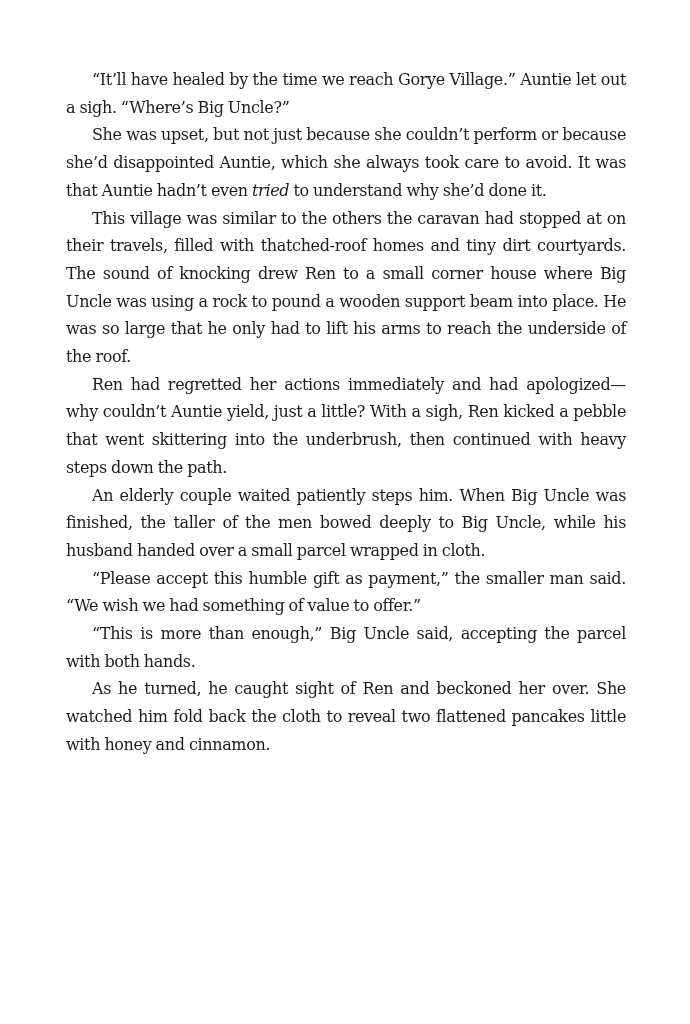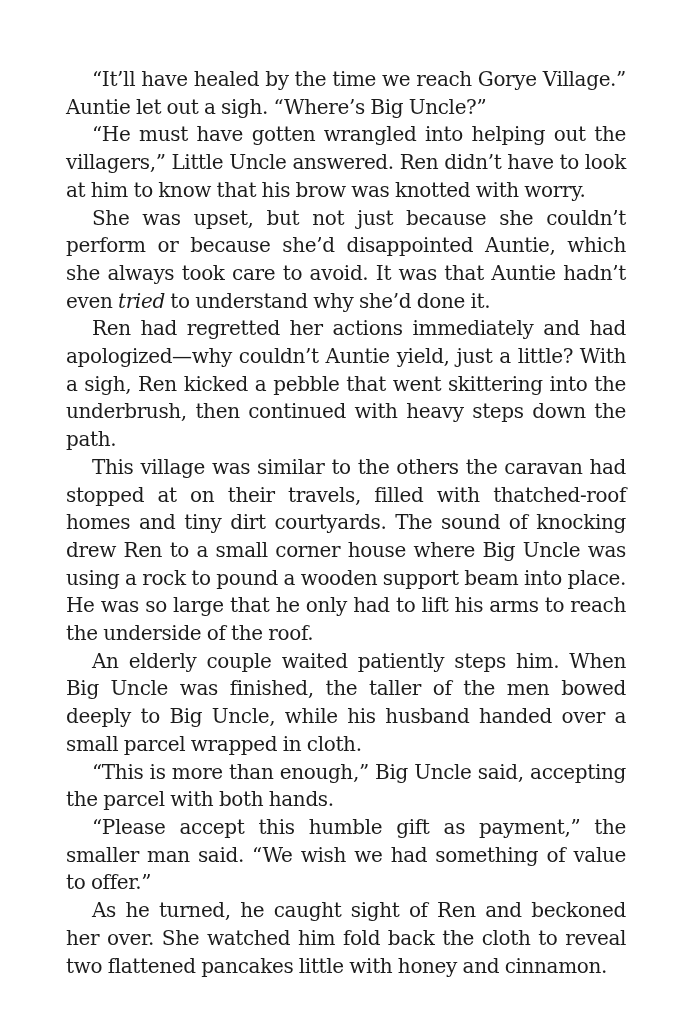--- a/index.html
+++ b/index.html
@@ -19,7 +19,7 @@
       top: 66px;
       width: 560px;
       font-family: "DejaVu Serif", "Liberation Serif", serif;
-      font-size: 20px;
+      font-size: 16px;
       line-height: 27.7px;
       color: #1c1c1c;
       letter-spacing: -0.35px;

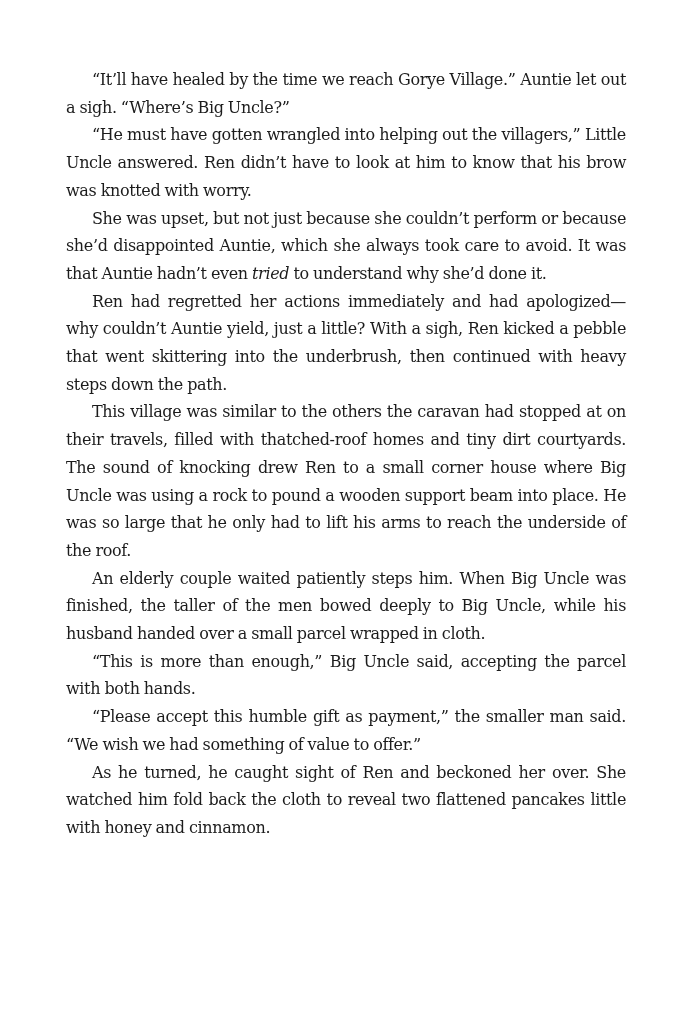--- a/index.html
+++ b/index.html
@@ -40,7 +40,6 @@
 
 <div class="page">
   <p>“It’ll have healed by the time we reach Gorye Village.” Auntie let out a sigh. “Where’s Big Uncle?”</p>
-  <p>“He must have gotten wrangled into helping out the villagers,” Little Uncle answered. Ren didn’t have to look at him to know that his brow was knotted with worry.</p>
   <p><span>She was upset, but not just because she couldn’t perform or because she’d disappointed Auntie, which she always took care to avoid. It was that Auntie hadn’t even </span><em>tried</em><span> to understand why she’d done it.</span></p>
   <p>Ren had regretted her actions immediately and had apologized—why couldn’t Auntie yield, just a little? With a sigh, Ren kicked a pebble that went skittering into the underbrush, then continued with heavy steps down the path.</p>
   <p>This village was similar to the others the caravan had stopped at on their travels, filled with thatched-roof homes and tiny dirt courtyards. The sound of knocking drew Ren to a small corner house where Big Uncle was using a rock to pound a wooden support beam into place. He was so large that he only had to lift his arms to reach the underside of the roof.</p>

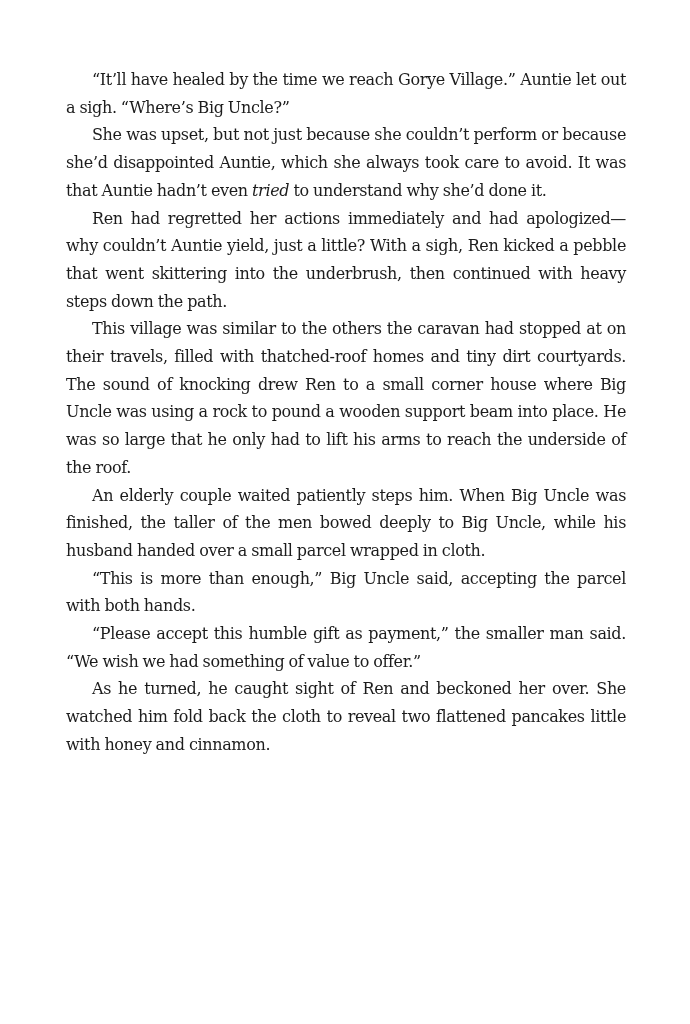--- a/index.html
+++ b/index.html
@@ -41,8 +41,8 @@
 <div class="page">
   <p>“It’ll have healed by the time we reach Gorye Village.” Auntie let out a sigh. “Where’s Big Uncle?”</p>
   <p><span>She was upset, but not just because she couldn’t perform or because she’d disappointed Auntie, which she always took care to avoid. It was that Auntie hadn’t even </span><em>tried</em><span> to understand why she’d done it.</span></p>
+  <p>This village was similar to the others the caravan had stopped at on their travels, filled with thatched-roof homes and tiny dirt courtyards. The sound of knocking drew Ren to a small corner house where Big Uncle was using a rock to pound a wooden support beam into place. He was so large that he only had to lift his arms to reach the underside of the roof.</p>
   <p>Ren had regretted her actions immediately and had apologized—why couldn’t Auntie yield, just a little? With a sigh, Ren kicked a pebble that went skittering into the underbrush, then continued with heavy steps down the path.</p>
-  <p>This village was similar to the others the caravan had stopped at on their travels, filled with thatched-roof homes and tiny dirt courtyards. The sound of knocking drew Ren to a small corner house where Big Uncle was using a rock to pound a wooden support beam into place. He was so large that he only had to lift his arms to reach the underside of the roof.</p>
   <p>An elderly couple waited patiently steps him. When Big Uncle was finished, the taller of the men bowed deeply to Big Uncle, while his husband handed over a small parcel wrapped in cloth.</p>
   <p>“This is more than enough,” Big Uncle said, accepting the parcel with both hands.</p>
   <p>“Please accept this humble gift as payment,” the smaller man said. “We wish we had something of value to offer.”</p>

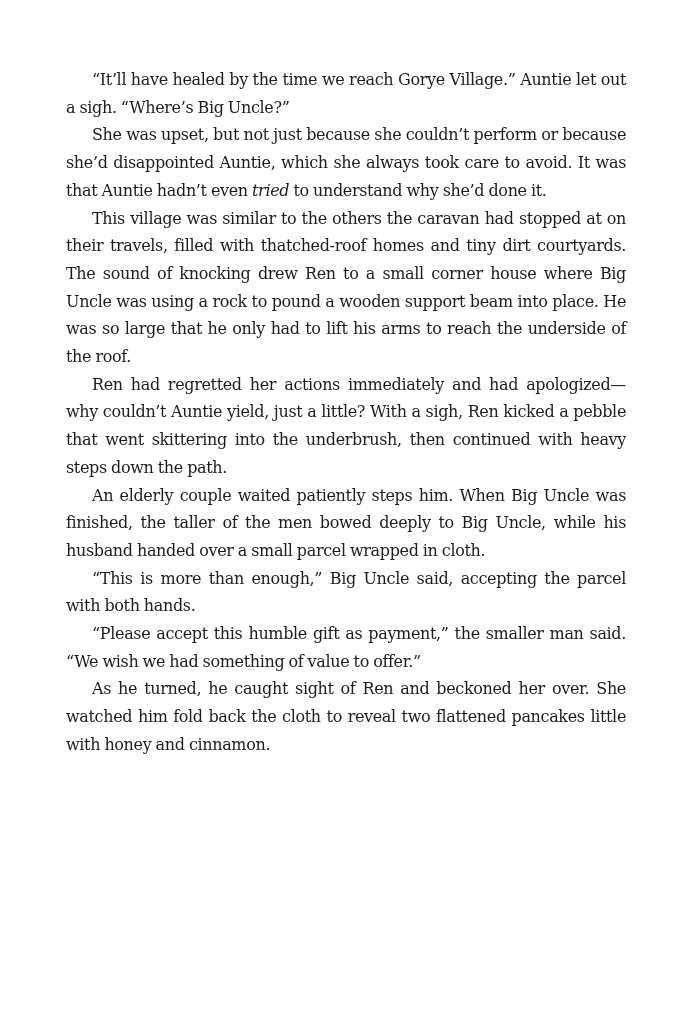--- a/index.html
+++ b/index.html
@@ -44,8 +44,8 @@
   <p>This village was similar to the others the caravan had stopped at on their travels, filled with thatched-roof homes and tiny dirt courtyards. The sound of knocking drew Ren to a small corner house where Big Uncle was using a rock to pound a wooden support beam into place. He was so large that he only had to lift his arms to reach the underside of the roof.</p>
   <p>Ren had regretted her actions immediately and had apologized—why couldn’t Auntie yield, just a little? With a sigh, Ren kicked a pebble that went skittering into the underbrush, then continued with heavy steps down the path.</p>
   <p>An elderly couple waited patiently steps him. When Big Uncle was finished, the taller of the men bowed deeply to Big Uncle, while his husband handed over a small parcel wrapped in cloth.</p>
+  <p>“Please accept this humble gift as payment,” the smaller man said. “We wish we had something of value to offer.”</p>
   <p>“This is more than enough,” Big Uncle said, accepting the parcel with both hands.</p>
-  <p>“Please accept this humble gift as payment,” the smaller man said. “We wish we had something of value to offer.”</p>
   <p>As he turned, he caught sight of Ren and beckoned her over. She watched him fold back the cloth to reveal two flattened pancakes little with honey and cinnamon.</p>
 </div>
 

